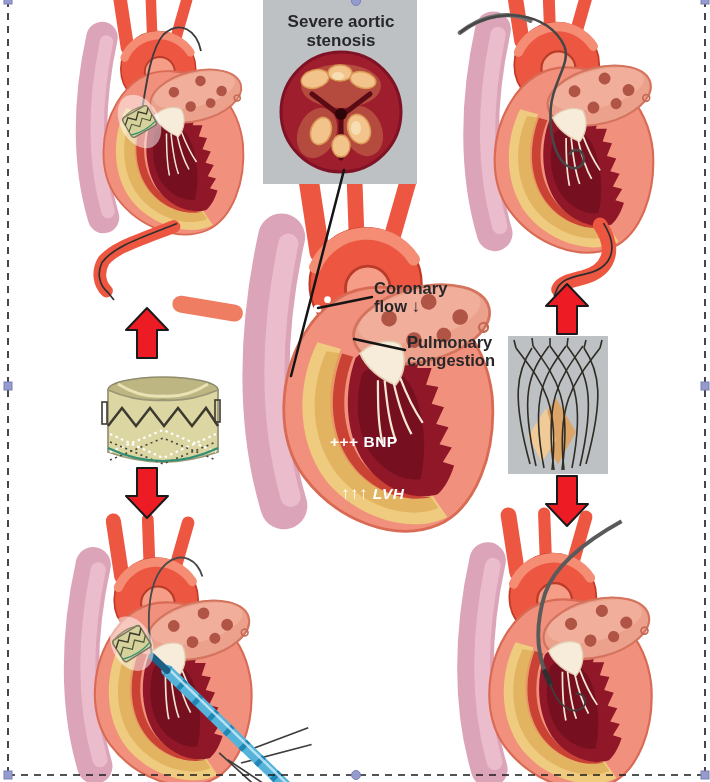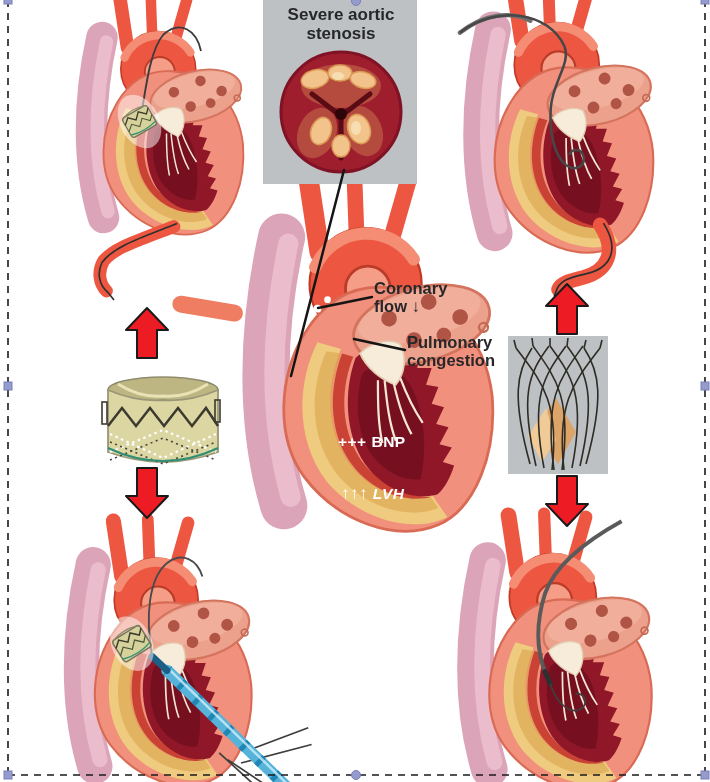--- a/index.html
+++ b/index.html
@@ -227,7 +227,7 @@
   </g>
 </svg>
 
-<div class="label center" style="left:263px;top:5px;width:156px;font-size:17px;">Severe aortic stenosis</div>
+<div class="label center" style="left:263px;top:12px;width:156px;font-size:17px;">Severe aortic stenosis</div>
 
 <div class="label" style="left:374px;top:279px;width:102px;">
   <span>Coronary flow</span>

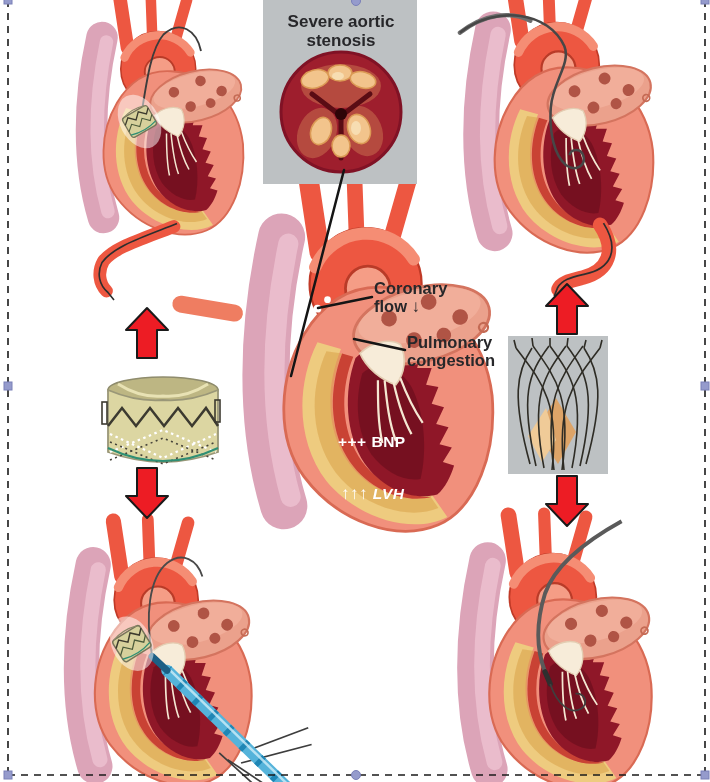--- a/index.html
+++ b/index.html
@@ -236,7 +236,7 @@
 
 <div class="label" style="left:407px;top:333px;width:112px;">Pulmonary congestion</div>
 
-<div class="label white" style="left:330px;top:433px;margin-left:8px;">+++ BNP</div>
+<div class="label white" style="left:330px;top:433px;">+++ BNP</div>
 
 <div class="label white" style="left:341px;top:484px;font-style:italic;">
   <span class="arrowglyph">↑↑↑</span>

